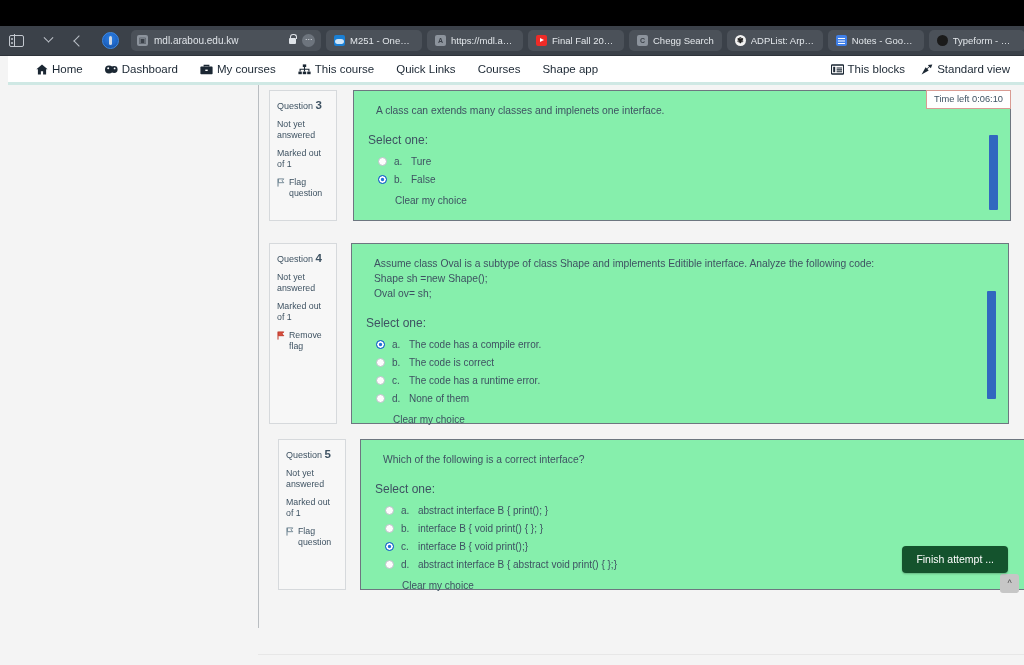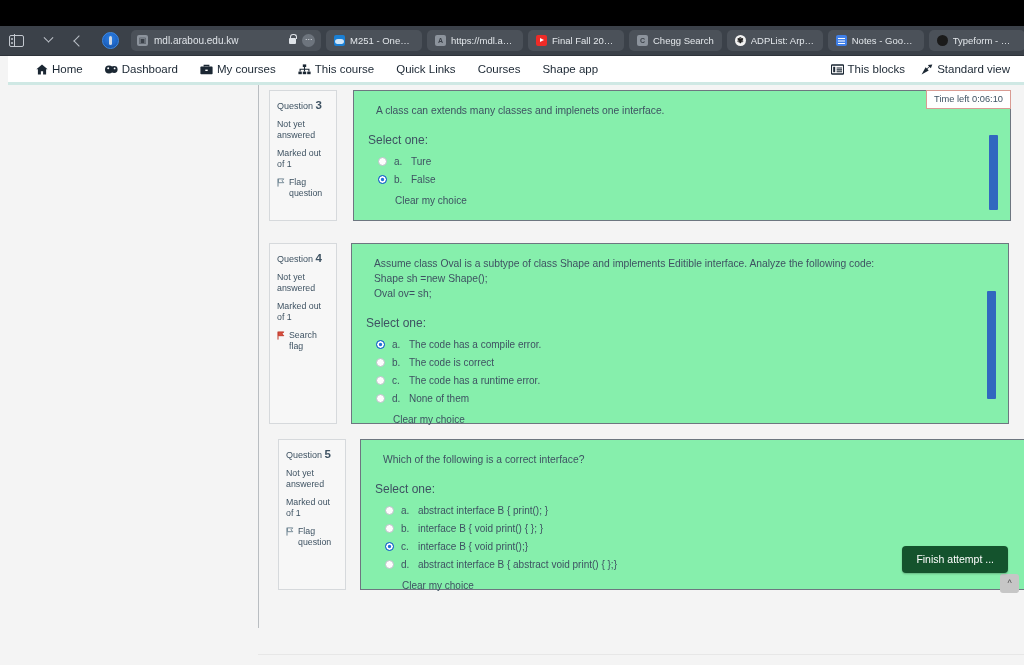--- a/index.html
+++ b/index.html
@@ -405,7 +405,7 @@
               <path d="M1.4 0.9h5.4L5 2.8l1.8 1.9H1.4z" fill="#d94f3d" stroke="#c0392b" stroke-width="0.9"></path>
             </svg>
         </span>
-        <span>Search flag</span>
+        <span>Remove flag</span>
       </div>
     </div>
     <div class="qbody" style="width:658px; height:181px;">

